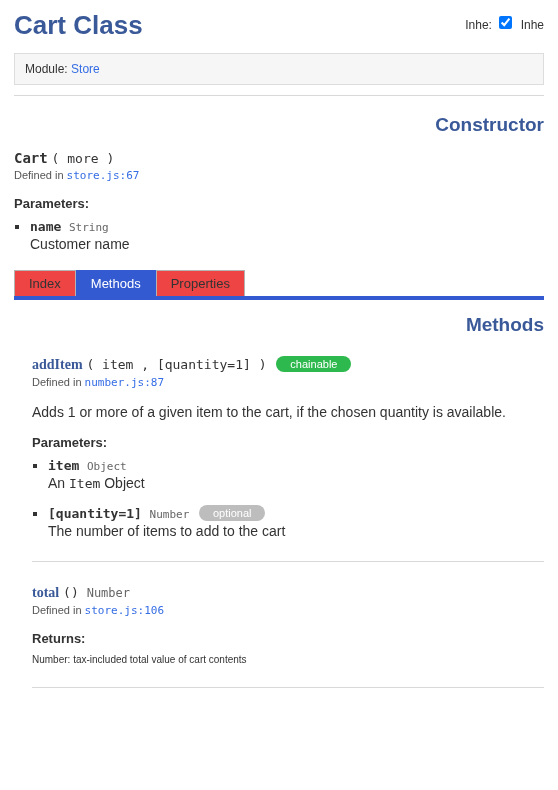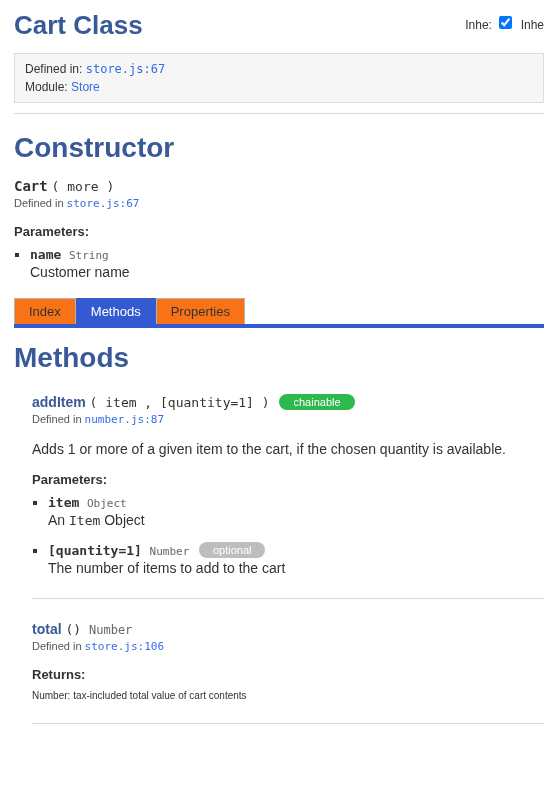--- a/index.html
+++ b/index.html
@@ -107,10 +107,6 @@
 </div>
 
 <div class="meta-box">
-  <div>
-    <span>Defined in:</span>
-    <a href="#" class="link mono">store.js:67</a>
-  </div>
   <div>
     <span>Module:</span>
     <a href="#" class="link">Store</a>

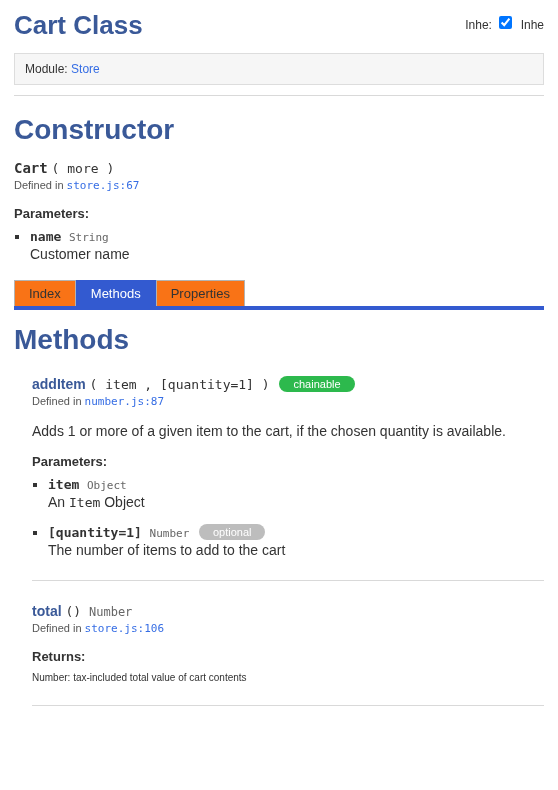--- a/index.html
+++ b/index.html
@@ -42,9 +42,10 @@
   }
   h2.section {
     color: #3a5998;
-    font-size: 28px;
+    font-size: 19px;
     font-weight: bold;
     margin: 14px 0 14px 0;
+    text-align: right;
   }
   .ctor-line { font-size: 14px; margin-bottom: 3px; }
   .ctor-name { font-weight: bold; font-family: Menlo, Monaco, Consolas, monospace; color: #333; }

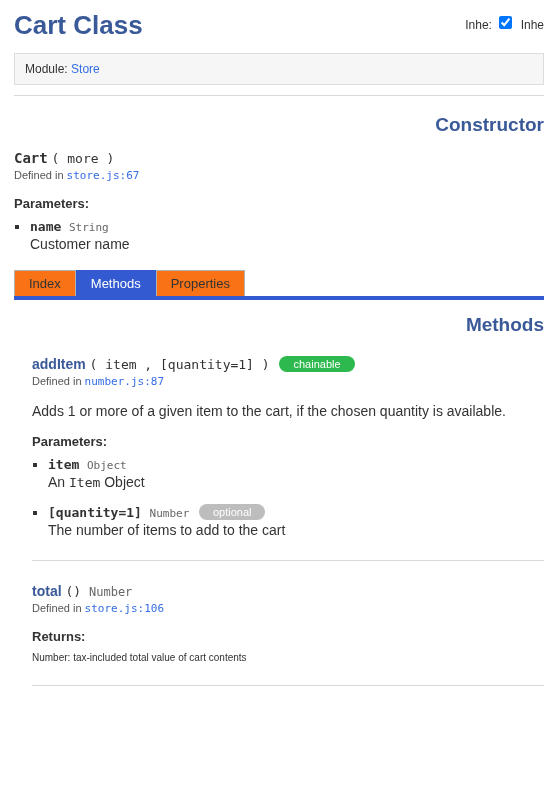--- a/index.html
+++ b/index.html
@@ -65,7 +65,7 @@
   .tab {
     border: 1px solid #b3b3b3;
     border-bottom: none;
-    background: #f97316;
+    background: #ef4444;
     padding: 5px 14px;
     font-size: 13px;
     color: #333;

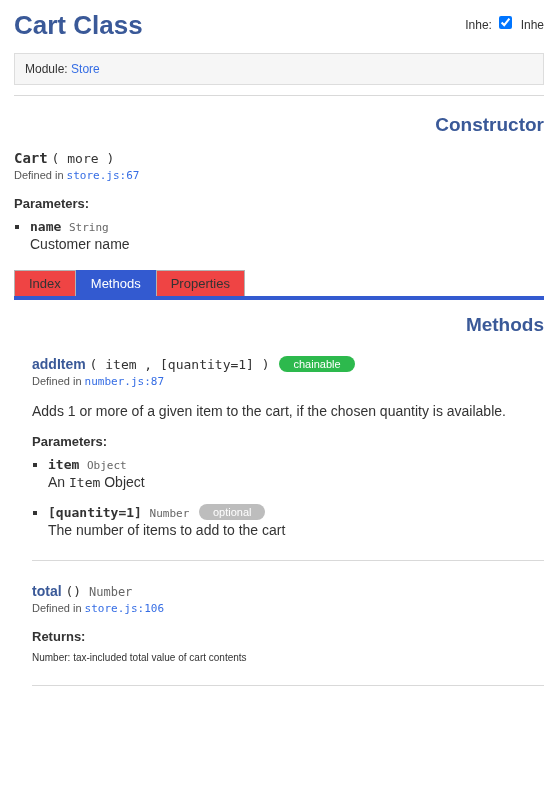--- a/index.html
+++ b/index.html
@@ -79,7 +79,7 @@
     font-weight: normal;
   }
   .methods-wrap { padding: 6px 0 0 18px; }
-  .method-name { color: #3a5998; font-weight: bold; font-family: Liberation Sans, sans-serif; font-size: 14px; }
+  .method-name { color: #3a5998; font-weight: bold; font-family: Liberation Serif, serif; font-size: 14px; }
   .badge {
     display: inline-block;
     font-size: 11px;

